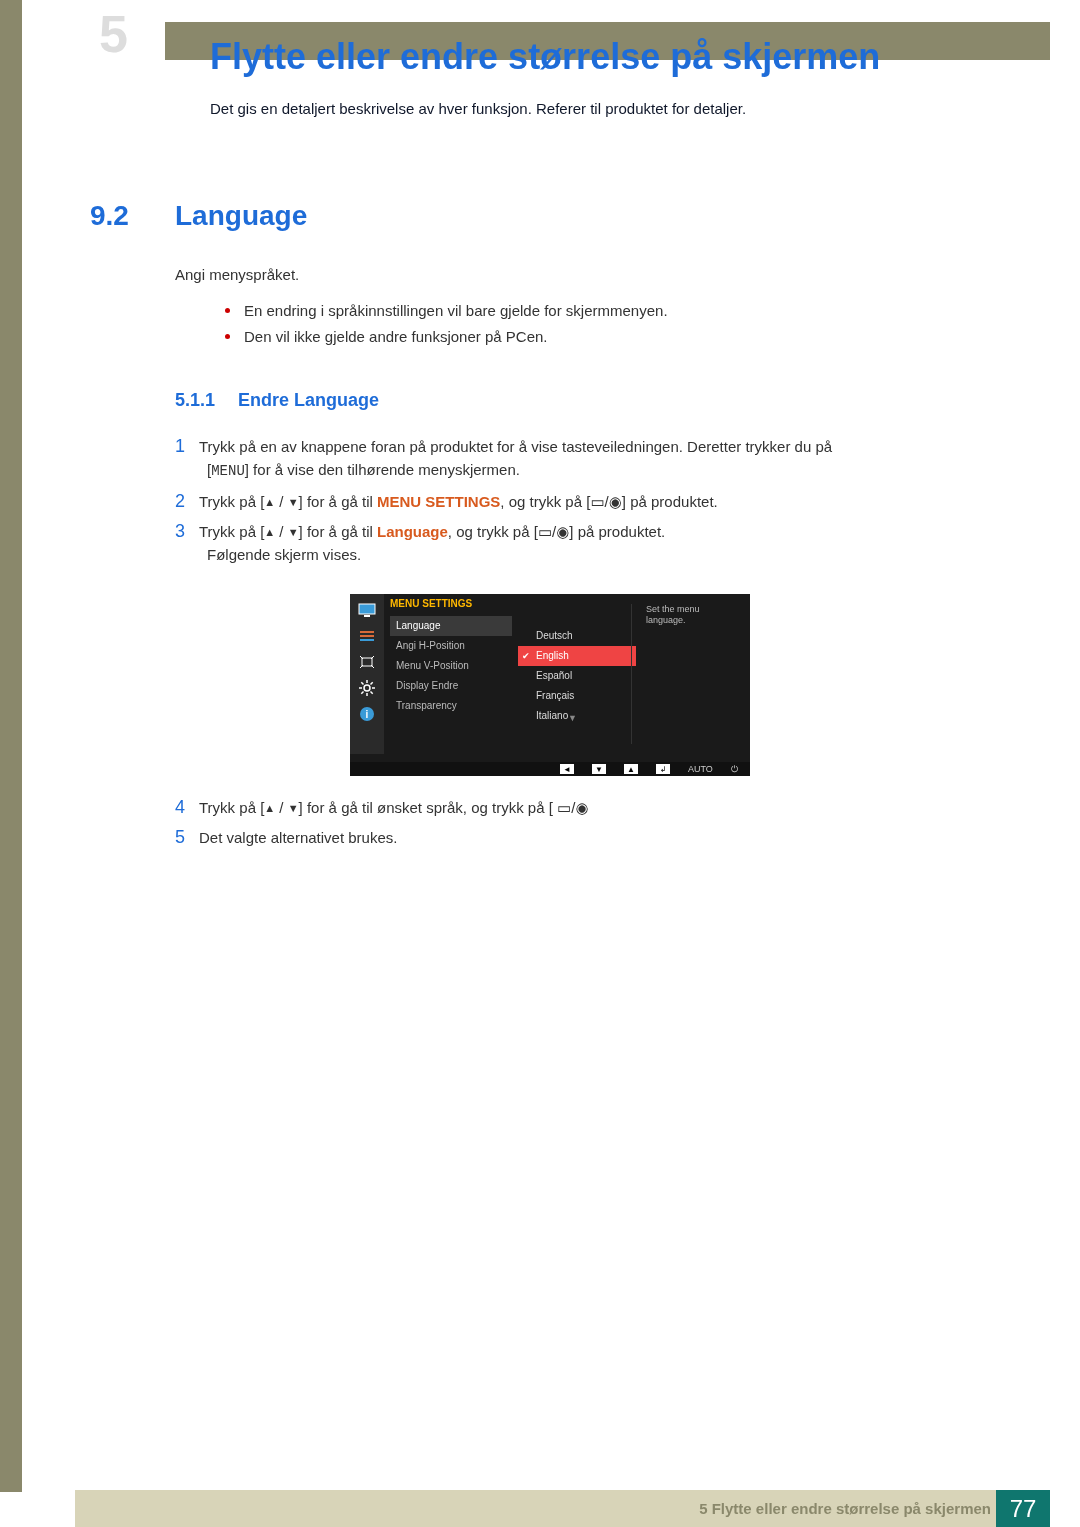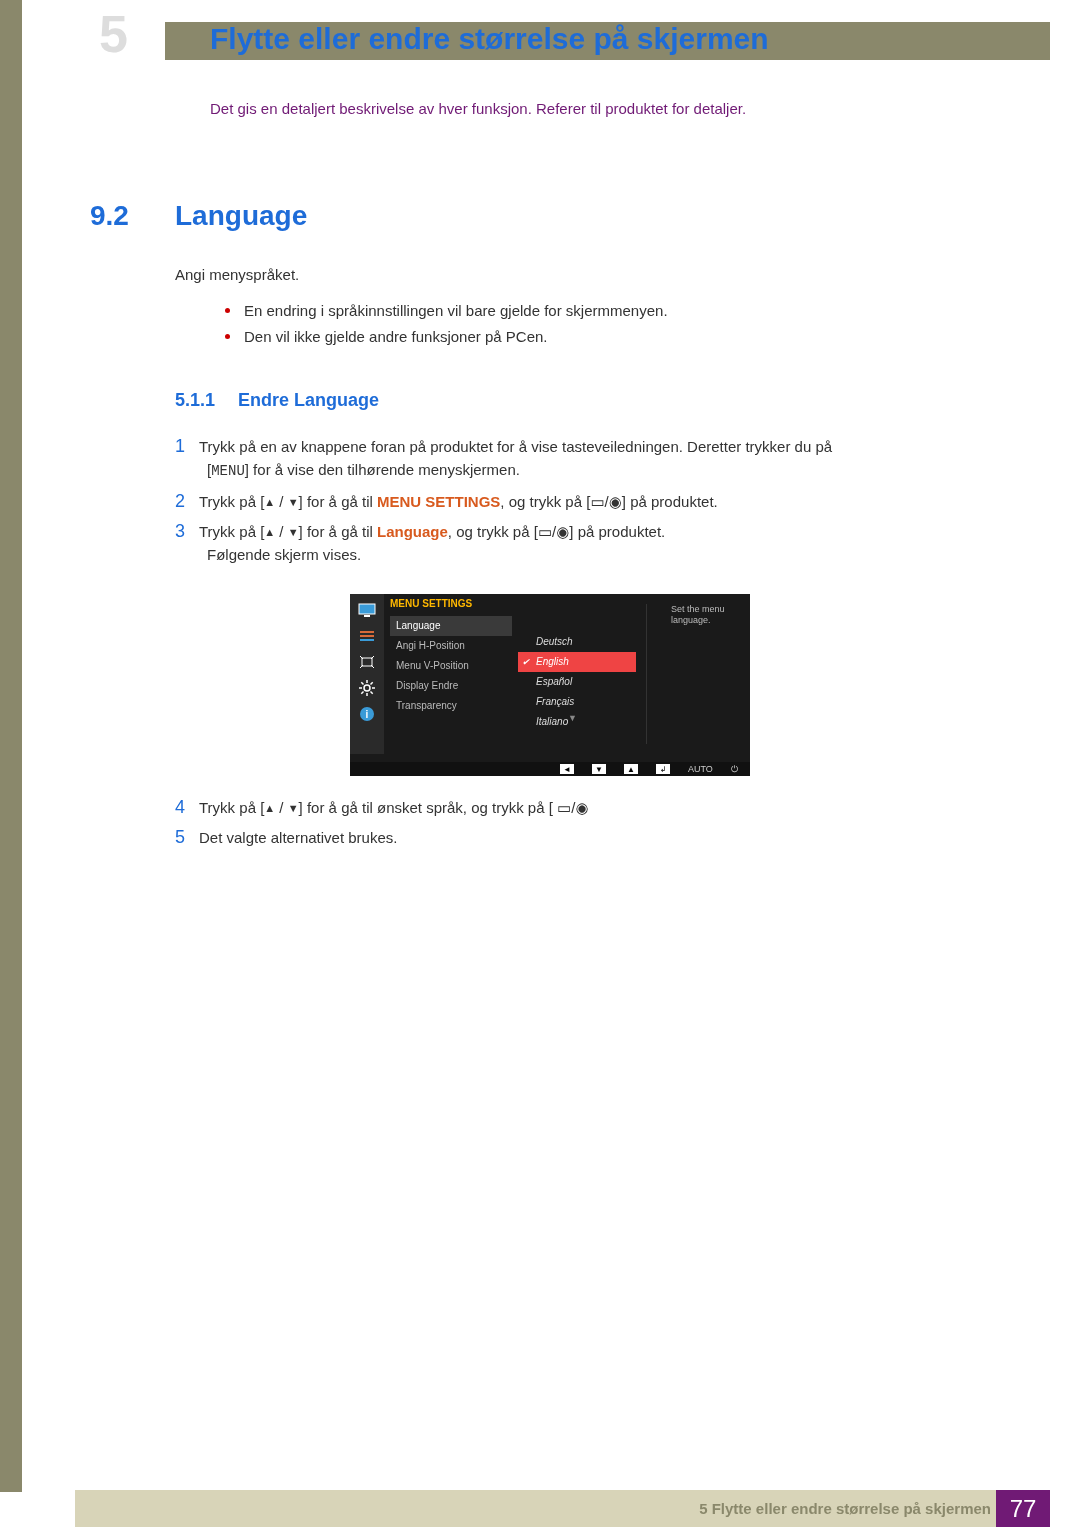--- a/index.html
+++ b/index.html
@@ -38,8 +38,8 @@
   }
   .page-title {
     position: absolute;
-    left: 210px; top: 22px;
-    font-size: 30px;
+    left: 210px; top: 36px;
+    font-size: 36px;
     color: #1e6cd8;
     font-weight: bold;
   }

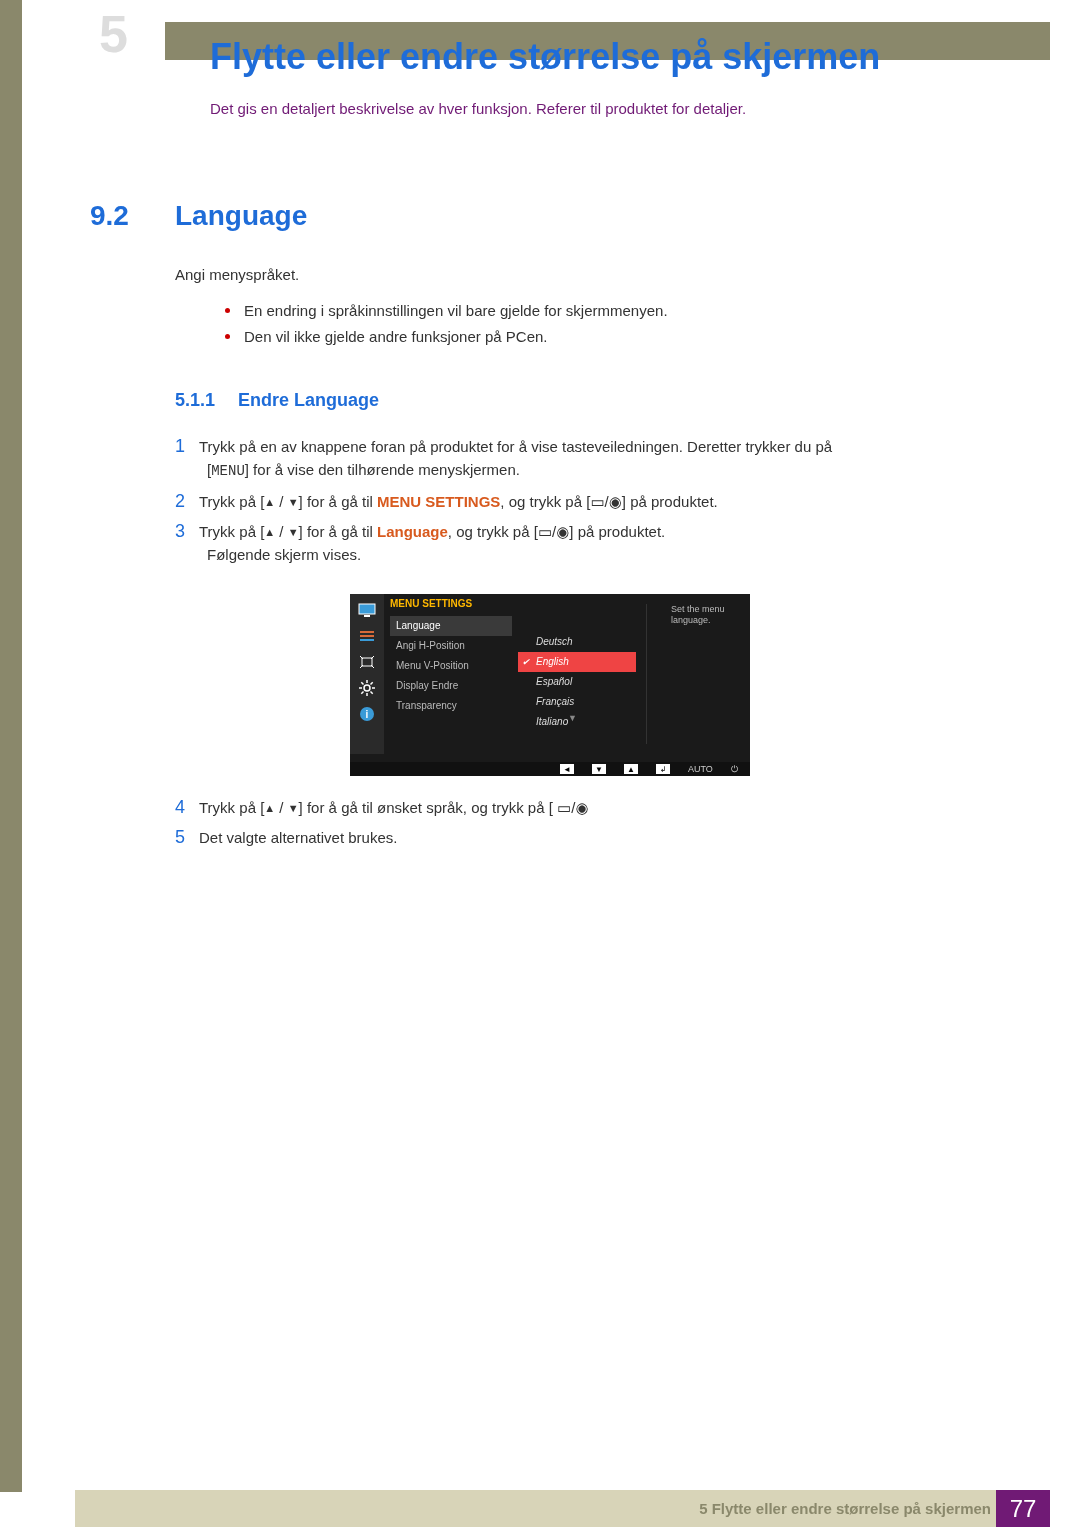--- a/index.html
+++ b/index.html
@@ -47,7 +47,7 @@
     position: absolute;
     left: 210px; top: 100px;
     font-size: 15px;
-    color: #701a75;
+    color: #0f172a;
   }
   .sec-num {
     position: absolute;

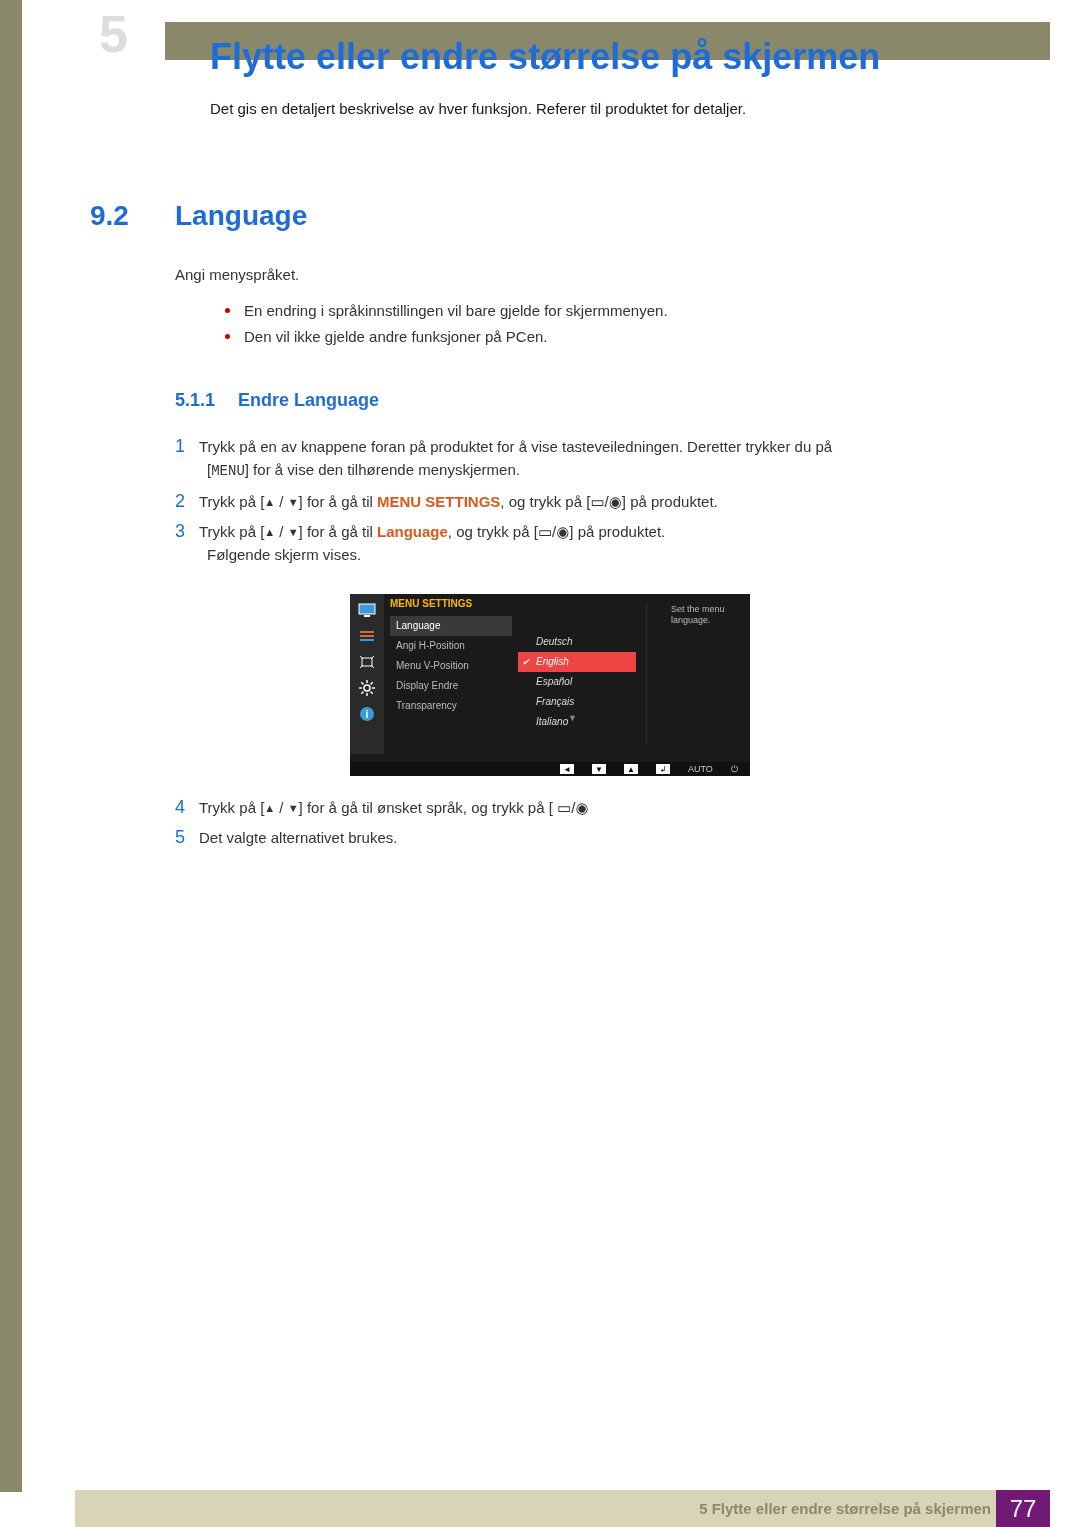--- a/index.html
+++ b/index.html
@@ -130,9 +130,9 @@
   }
   .osd-scroll { position: absolute; left: 218px; top: 119px; color: #888; font-size: 9px; }
   .osd-descr {
-    position: absolute; left: 296px; top: 10px;
+    position: absolute; left: 281px; top: 10px;
     width: 96px; font-size: 9px; color: #bbb; line-height: 1.25;
-    border-left: 1px solid #333; padding-left: 24px; height: 140px;
+    border-left: 1px solid #333; padding-left: 14px; height: 140px;
   }
   .osd-footer {
     position: absolute; left: 0; right: 0; bottom: 0;

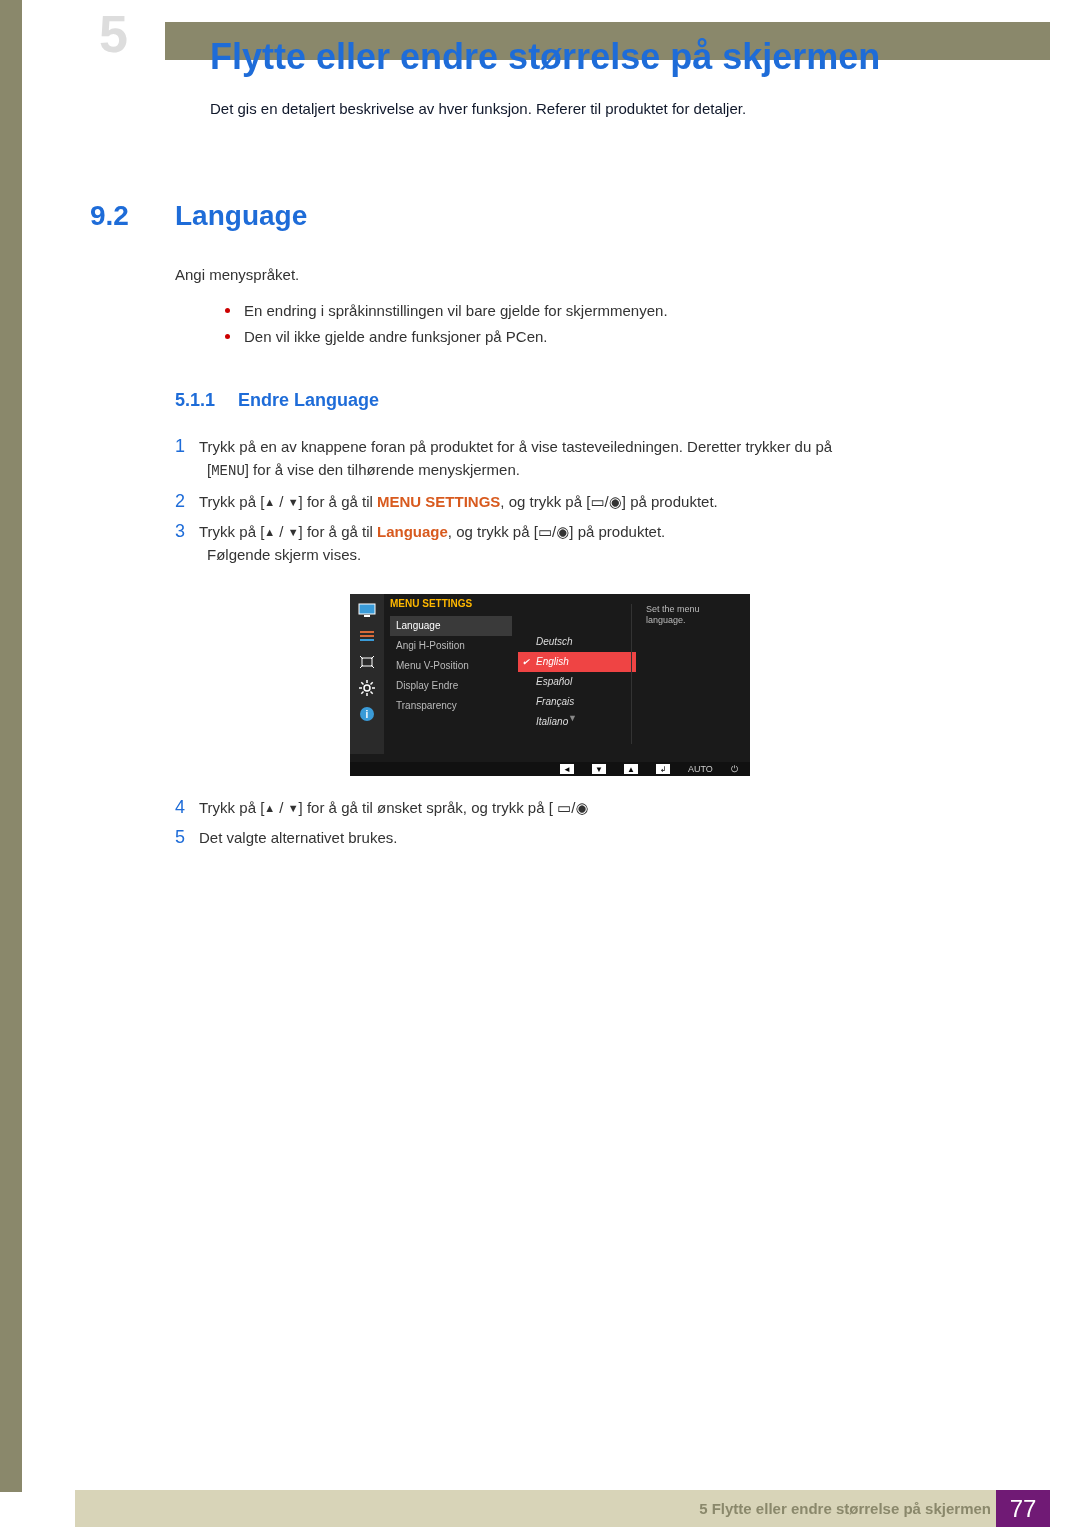--- a/index.html
+++ b/index.html
@@ -121,7 +121,7 @@
   .osd-row { height: 20px; line-height: 20px; padding-left: 6px; font-size: 10px; color: #bbb; }
   .osd-row.sel { background: #3a3a3a; color: #fff; }
   .osd-right-col {
-    position: absolute; left: 168px; top: 38px; width: 118px; font-style: italic;
+    position: absolute; left: 168px; top: 32px; width: 118px;
   }
   .osd-opt { height: 20px; line-height: 20px; padding-left: 18px; font-size: 10px; color: #ddd; position: relative; }
   .osd-opt.sel { background: #ef4444; color: #fff; }

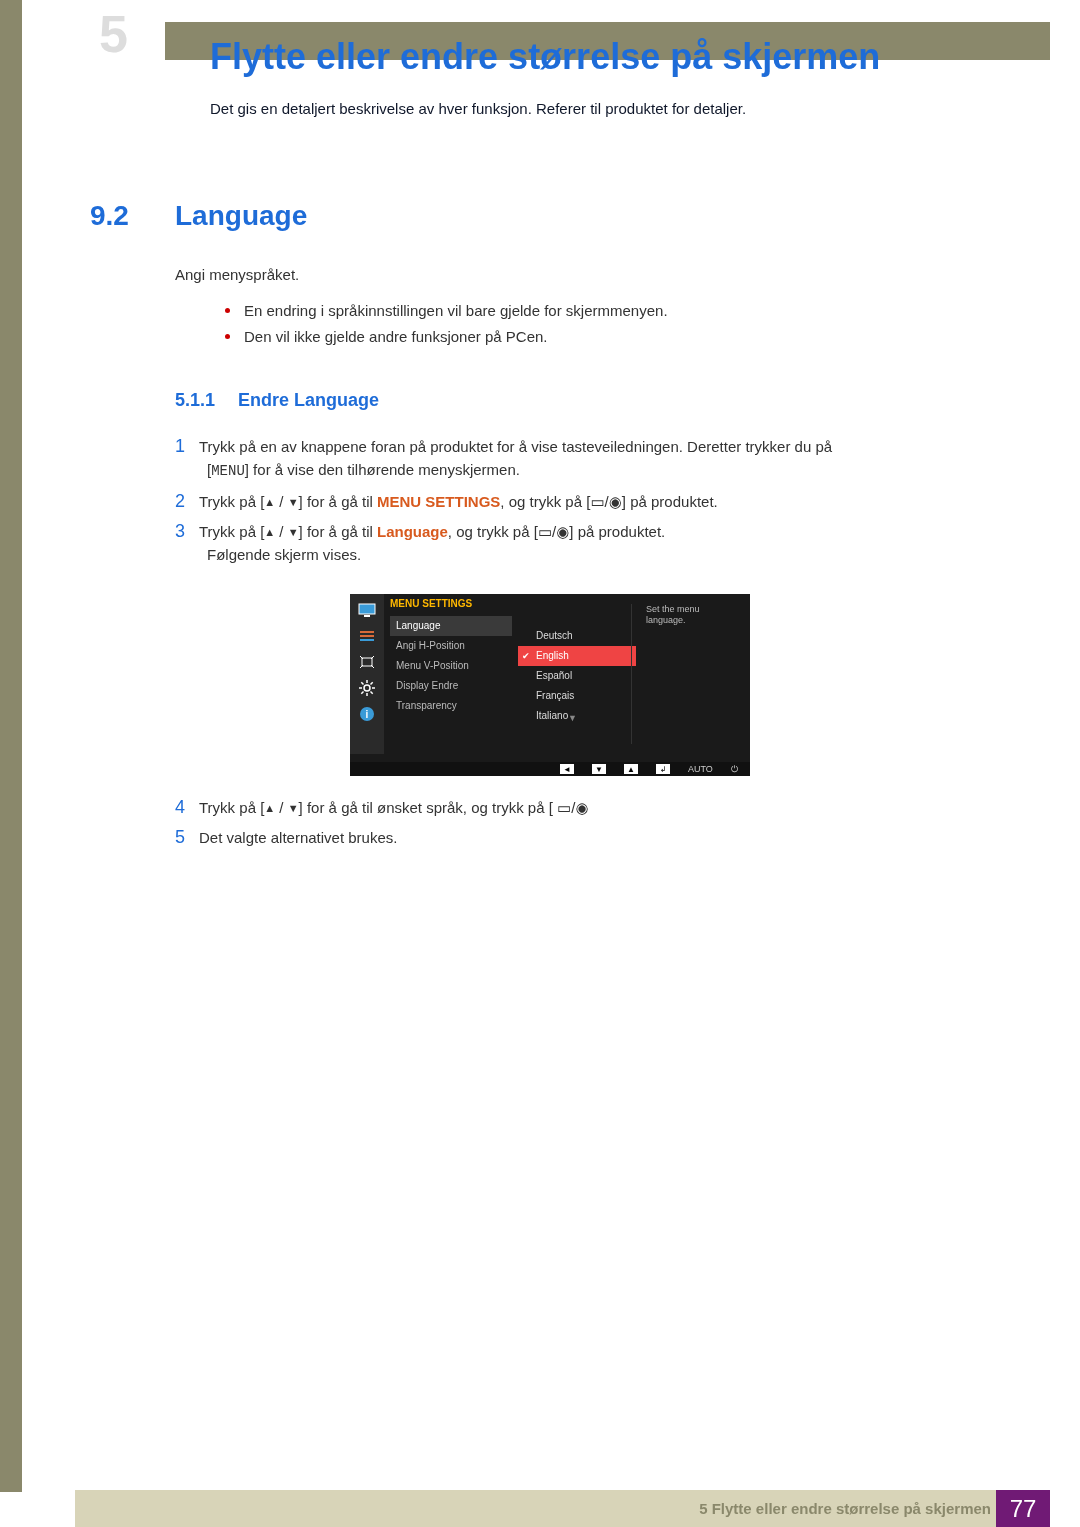--- a/index.html
+++ b/index.html
@@ -159,7 +159,7 @@
     padding-right: 5px;
   }
   .page-num-box {
-    background: #701a75; color: #fff;
+    background: #0f766e; color: #fff;
     height: 37px; width: 54px;
     display: flex; align-items: center; justify-content: center;
     font-size: 24px;

